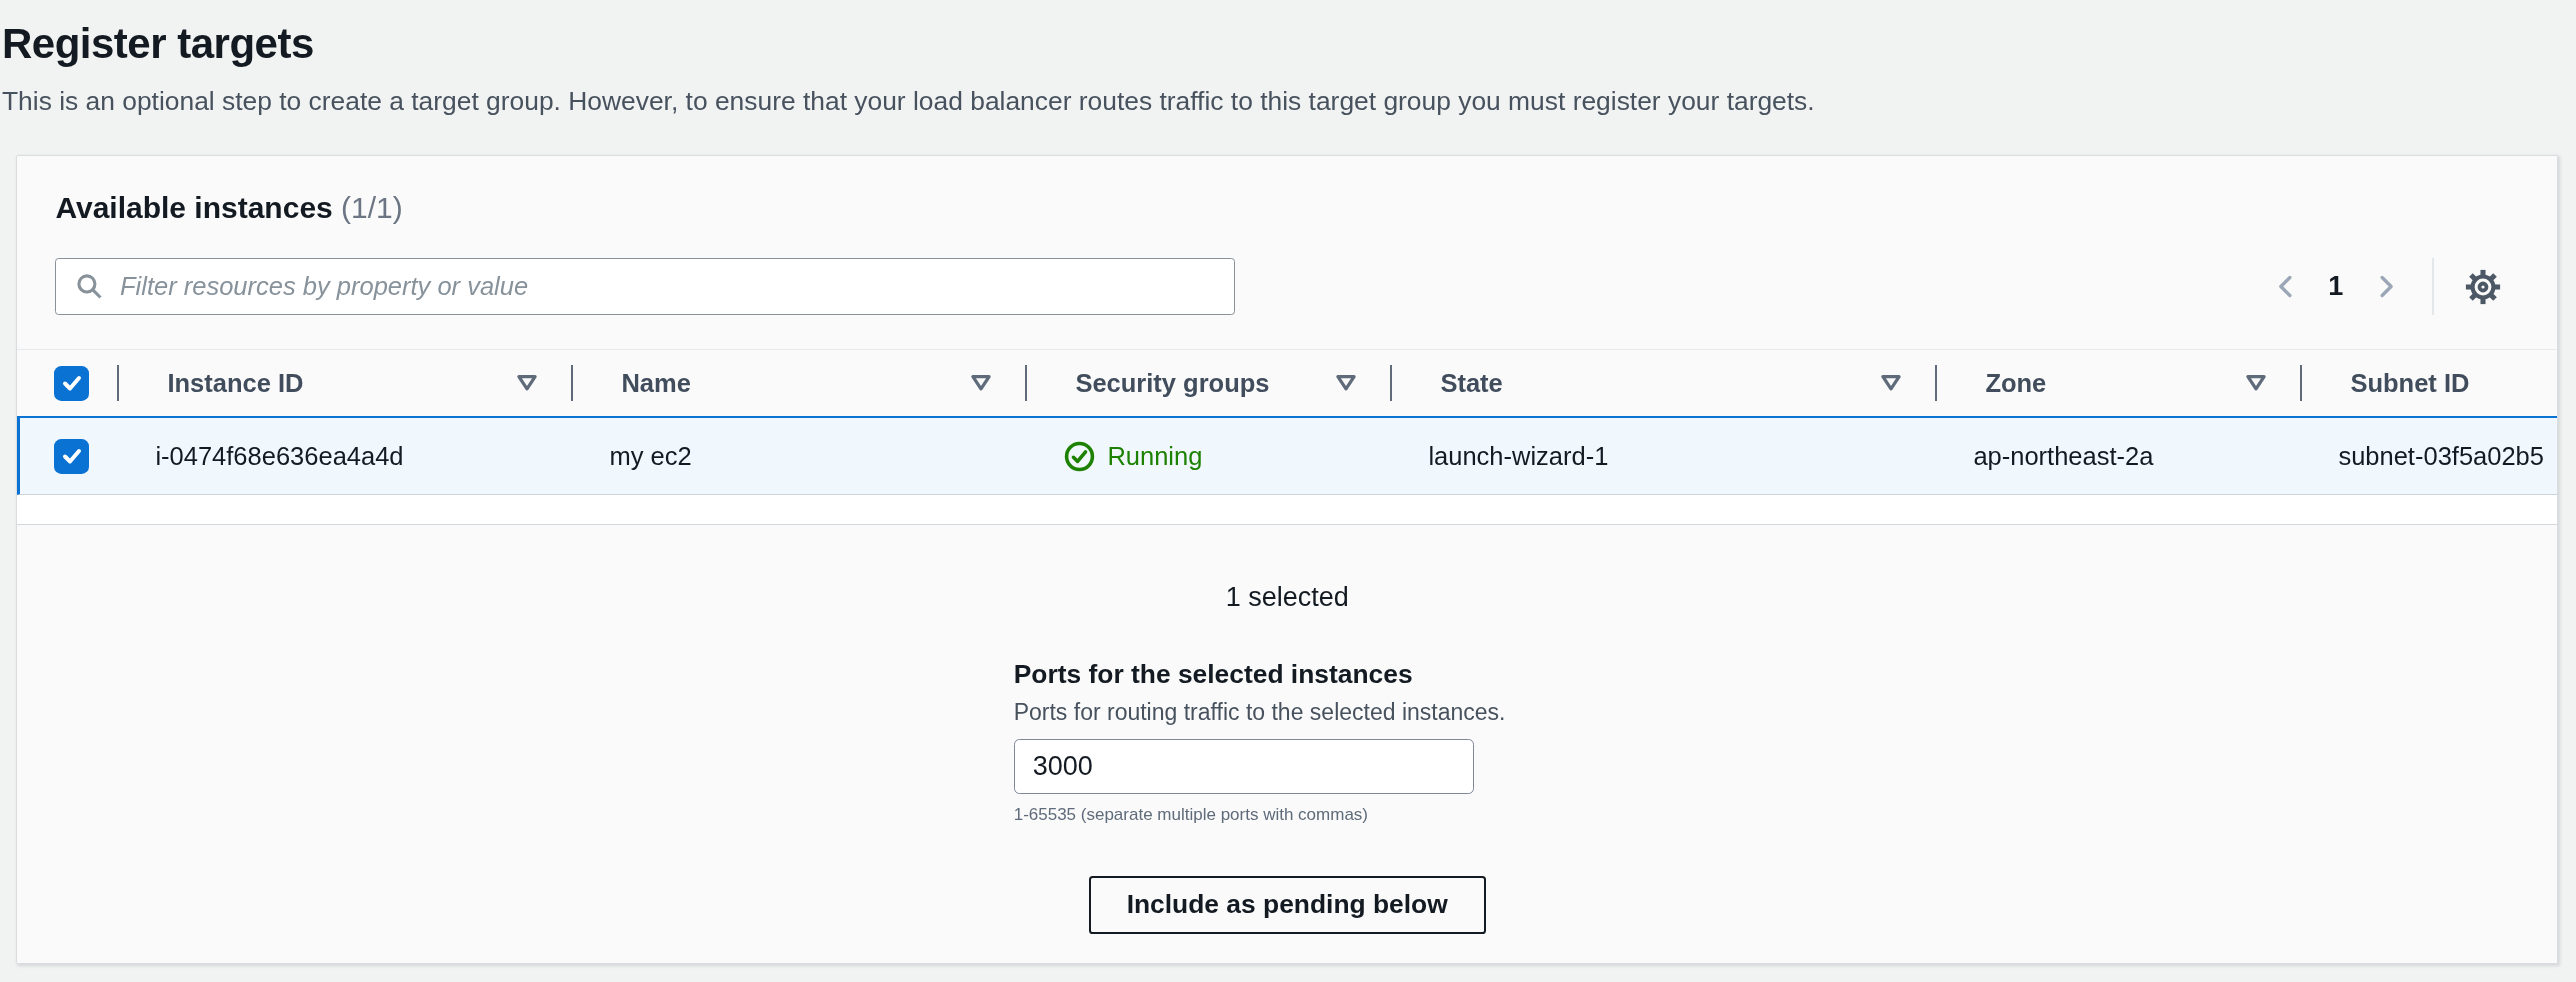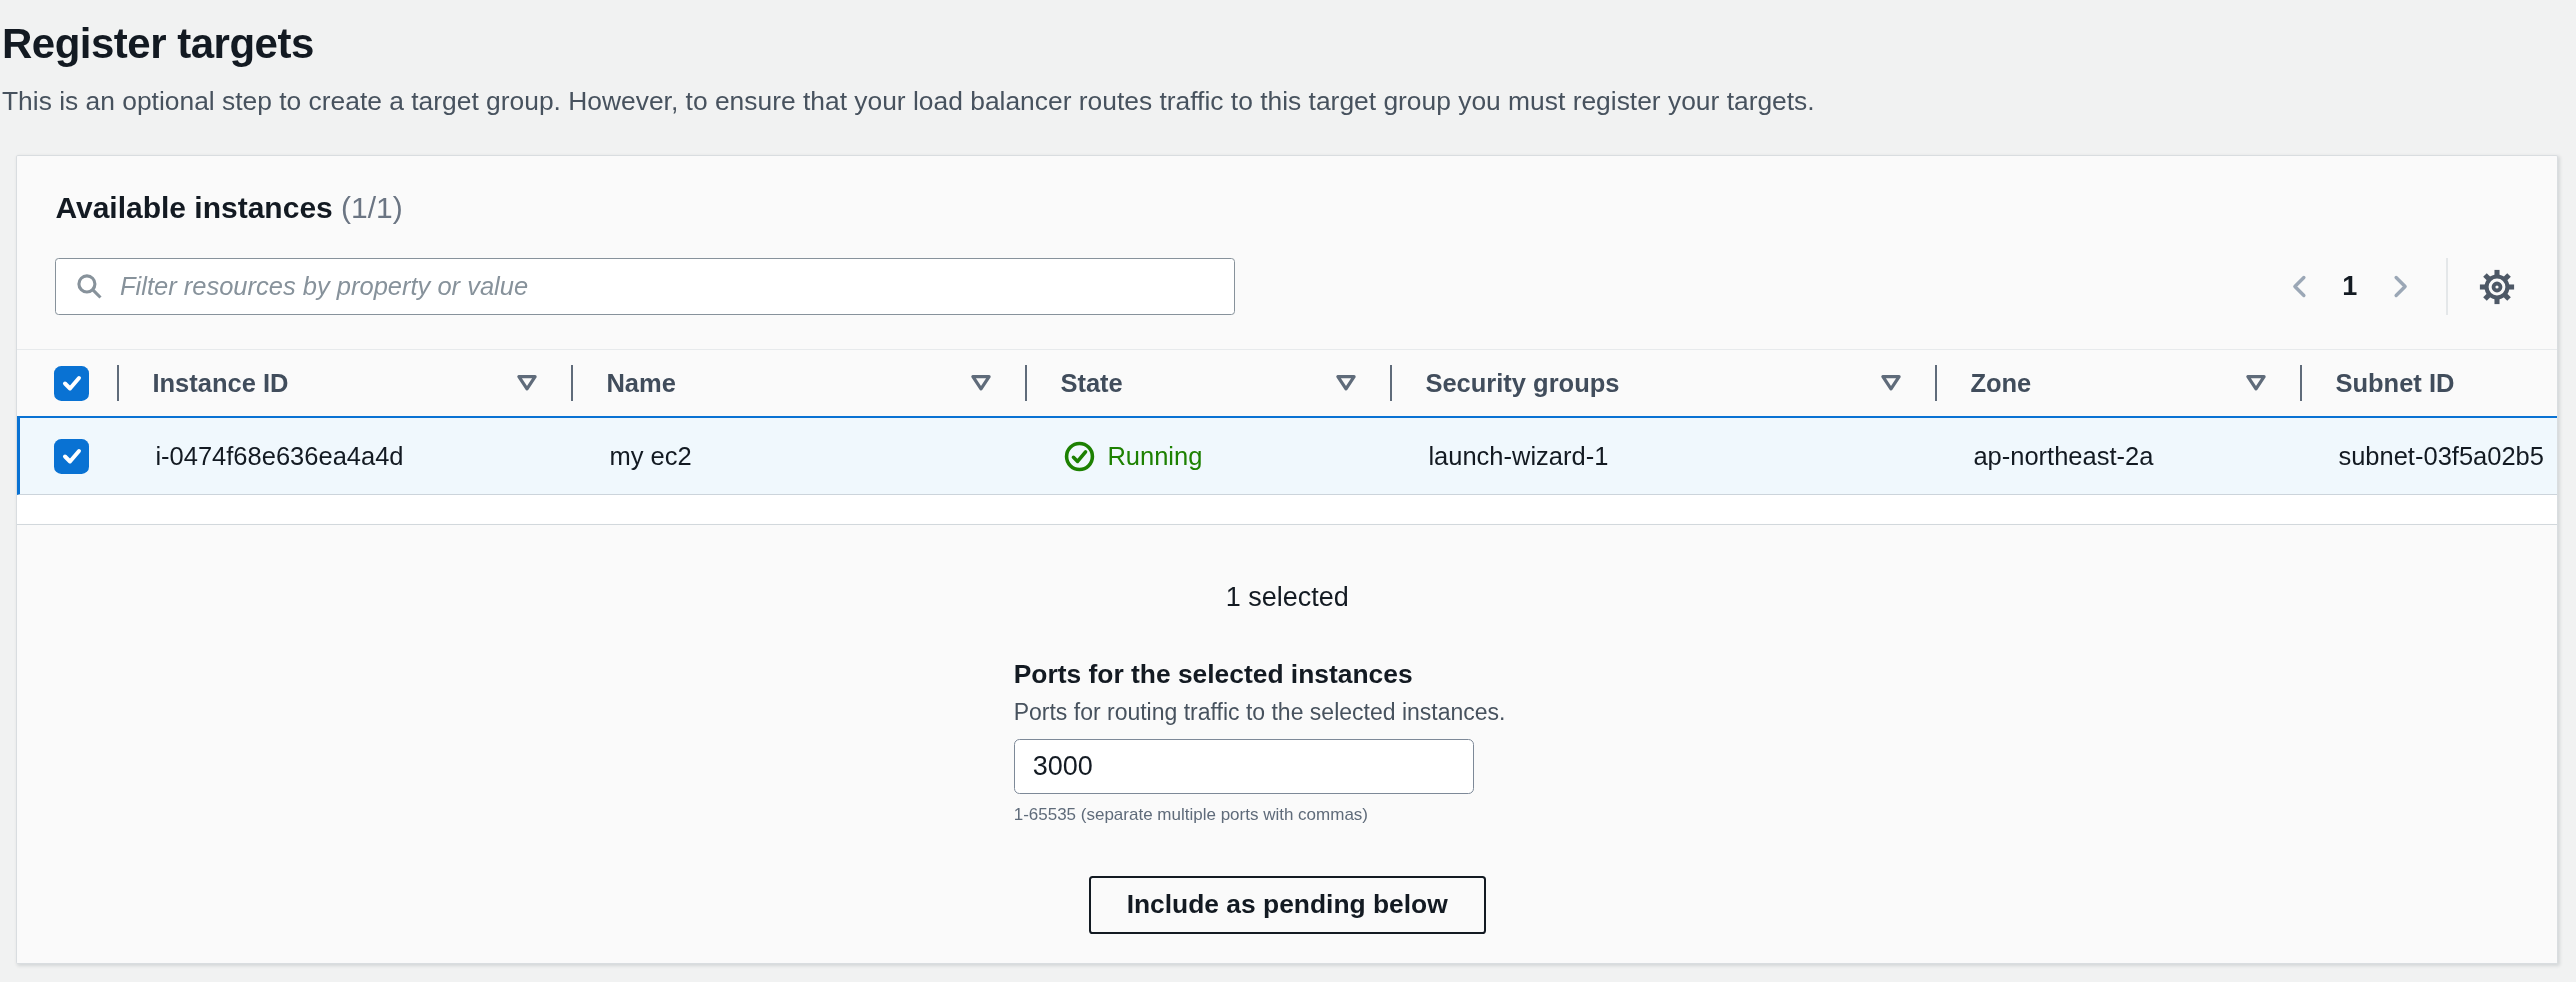--- a/index.html
+++ b/index.html
@@ -31,7 +31,7 @@
   }
 
   
-  .card-header { padding: 35px 38px 0 38px; height: 193px; flex: none; }
+  .card-header { padding: 35px 52px 0 38px; height: 193px; flex: none; }
   .card-header h2 { font-size: 30px; font-weight: 700; color: #131a22; }
   .card-count { font-weight: 400; color: #6b7583; }
   .toolbar { margin-top: 33px; display: flex; align-items: center; justify-content: space-between; }

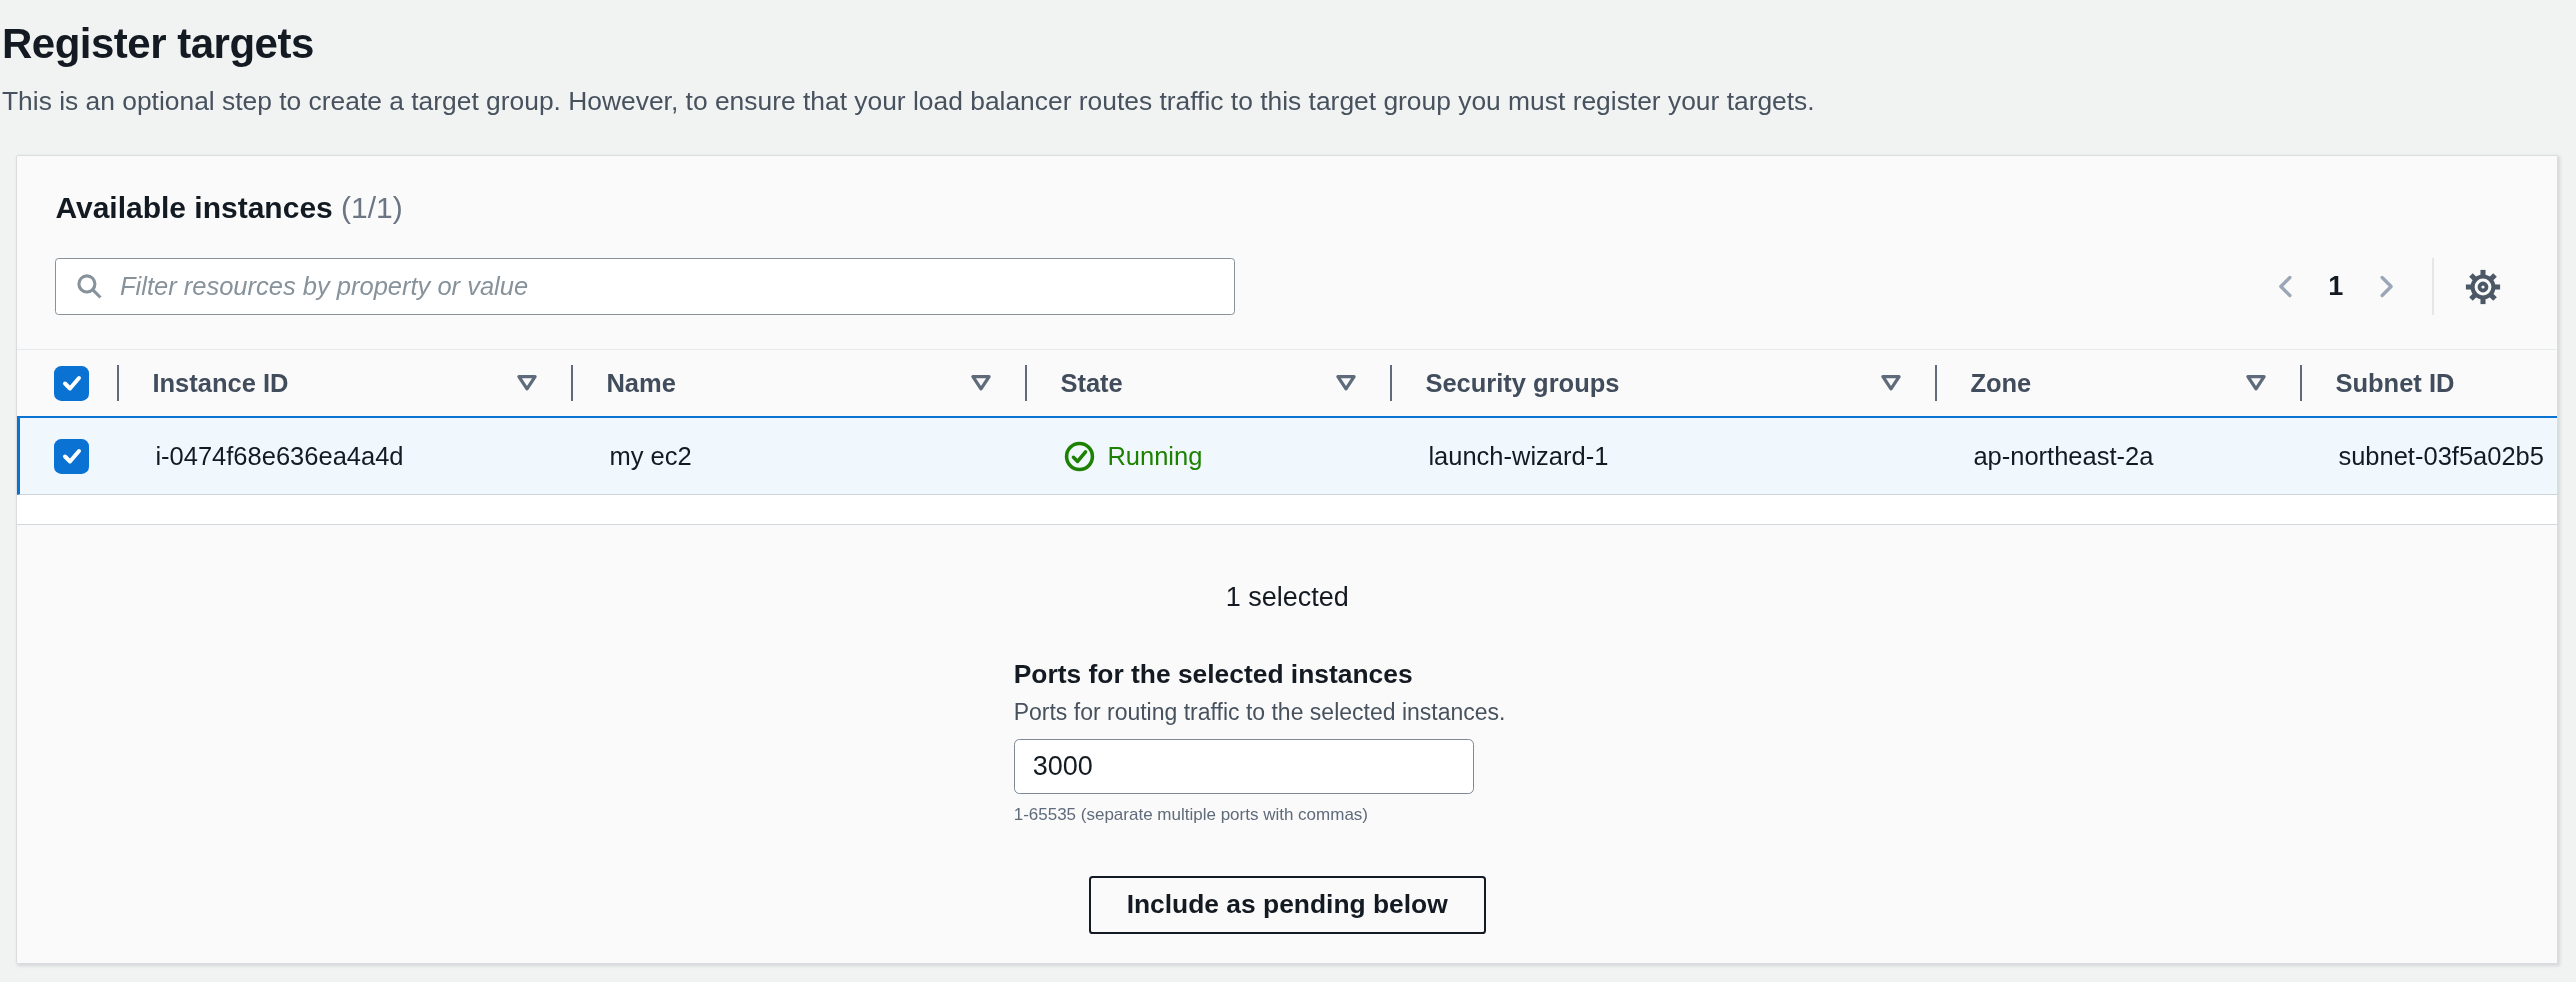--- a/index.html
+++ b/index.html
@@ -69,7 +69,7 @@
   .th {
     position: relative;
     display: flex; align-items: center;
-    padding-left: 33px;
+    padding-left: 48px;
     font-size: 25.5px; font-weight: 700; color: #414d5c;
   }
   .th .col-divider {

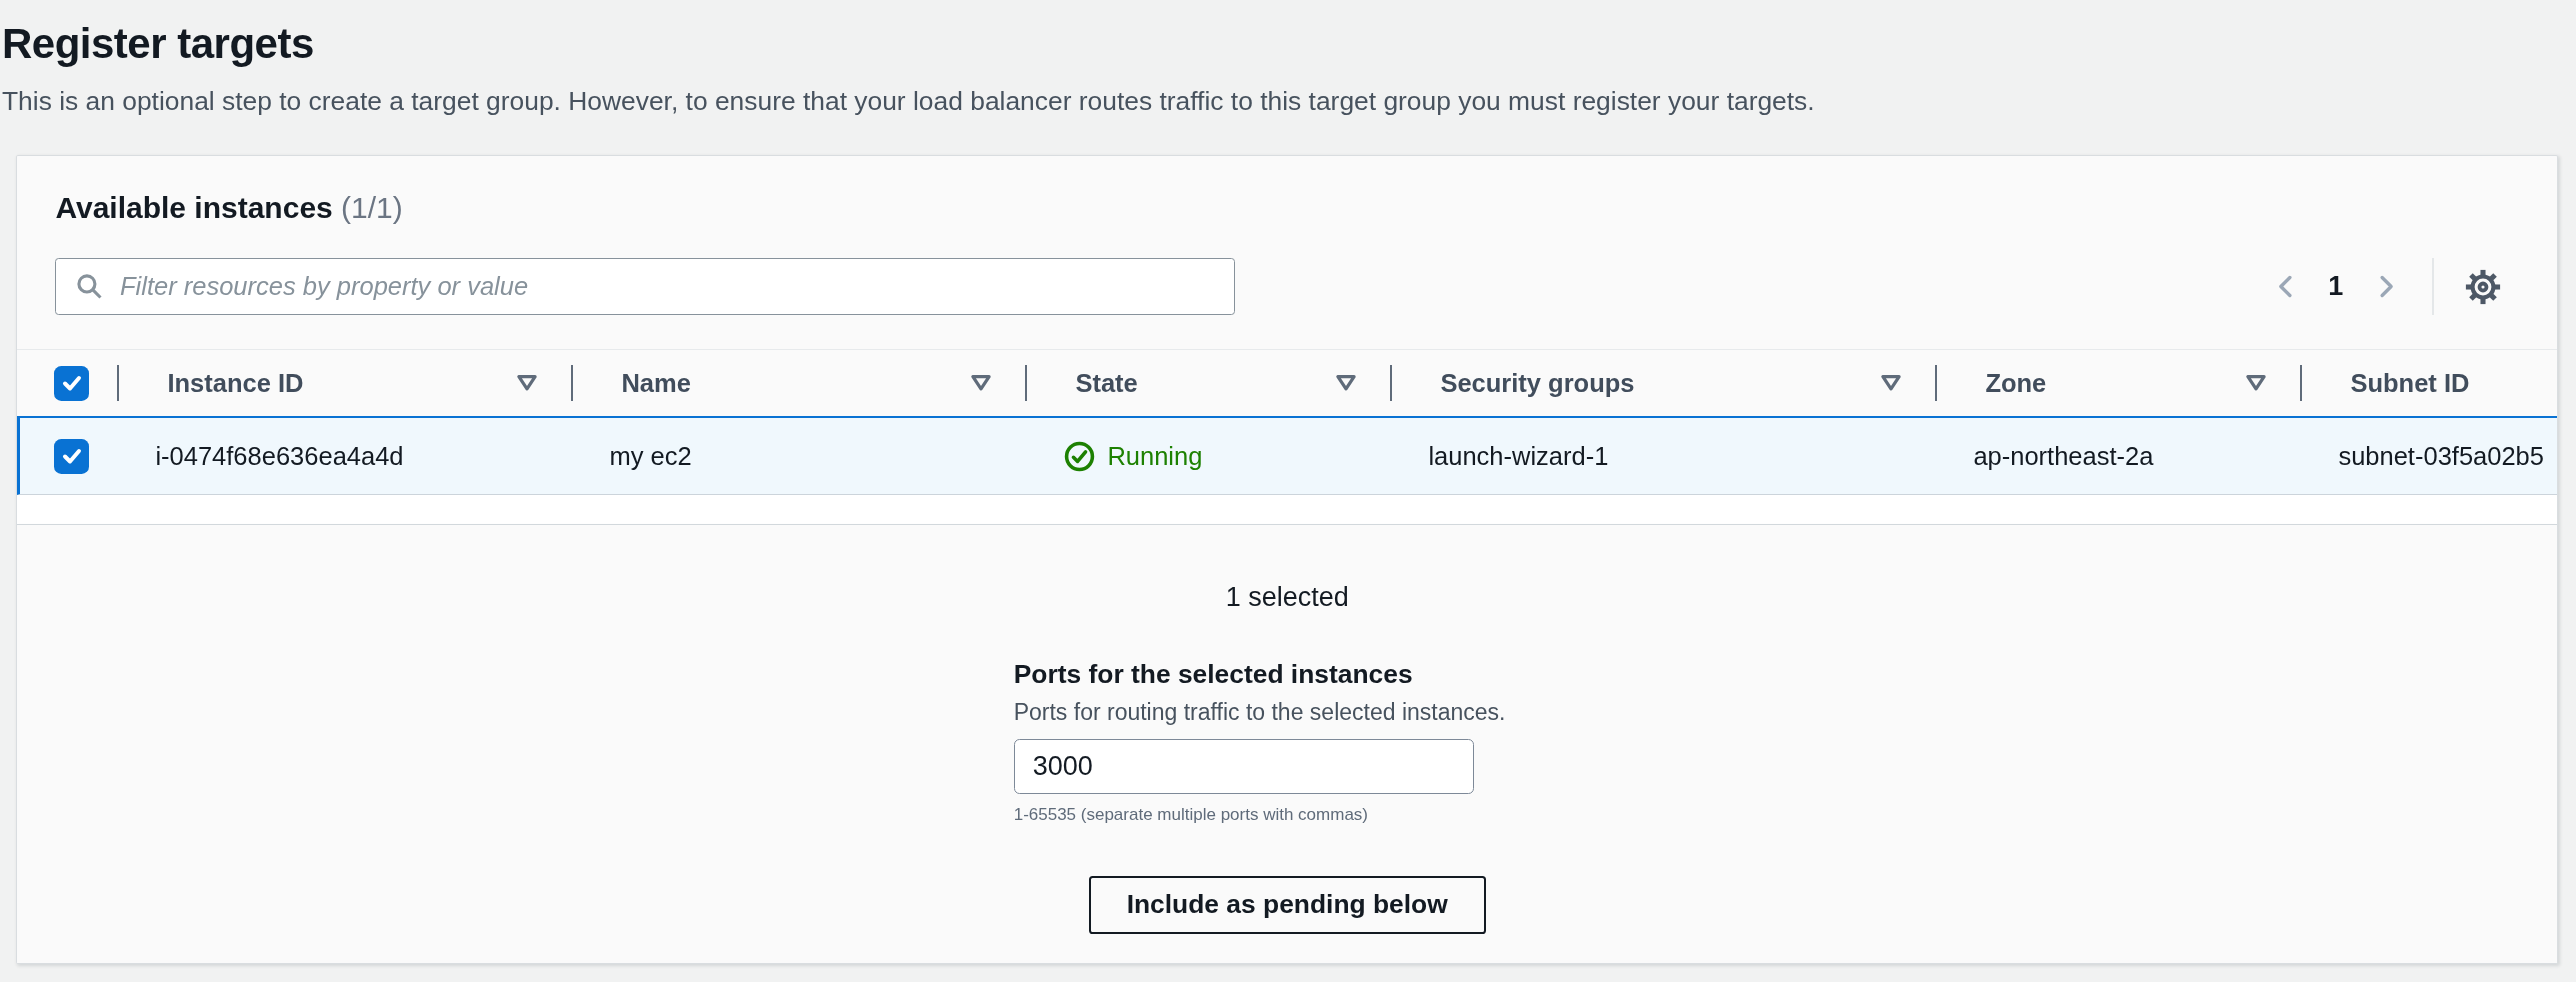--- a/index.html
+++ b/index.html
@@ -231,16 +231,16 @@
         <div class="col-divider"></div>
       </div>
       <div class="th">
+        <span>Security groups</span>
+        <span class="filter-caret">
+          <svg width="22" height="18" viewBox="0 0 24 20" fill="none" stroke="#5f6b7a" stroke-width="3.6" stroke-linejoin="round">
+              <path d="M3 3 H21 L12 16.5 Z"></path>
+            </svg>
+        </span>
+        <div class="col-divider"></div>
+      </div>
+      <div class="th">
         <span>State</span>
-        <span class="filter-caret">
-          <svg width="22" height="18" viewBox="0 0 24 20" fill="none" stroke="#5f6b7a" stroke-width="3.6" stroke-linejoin="round">
-              <path d="M3 3 H21 L12 16.5 Z"></path>
-            </svg>
-        </span>
-        <div class="col-divider"></div>
-      </div>
-      <div class="th">
-        <span>Security groups</span>
         <span class="filter-caret">
           <svg width="22" height="18" viewBox="0 0 24 20" fill="none" stroke="#5f6b7a" stroke-width="3.6" stroke-linejoin="round">
               <path d="M3 3 H21 L12 16.5 Z"></path>

